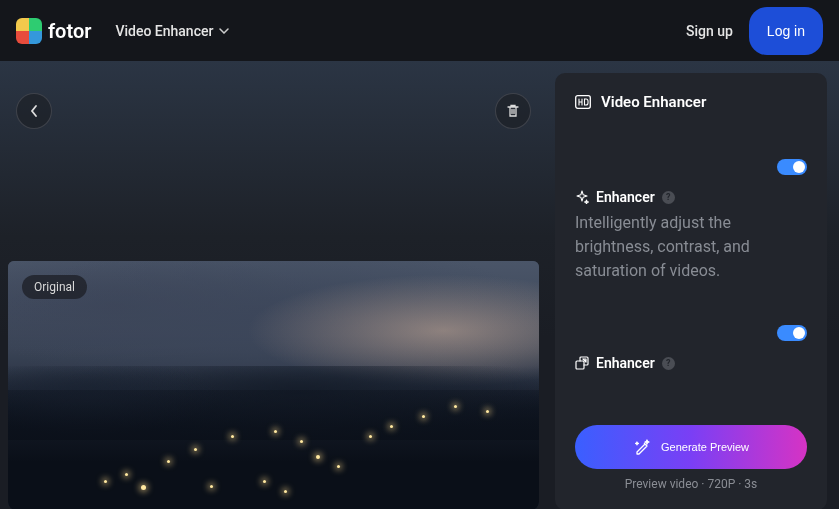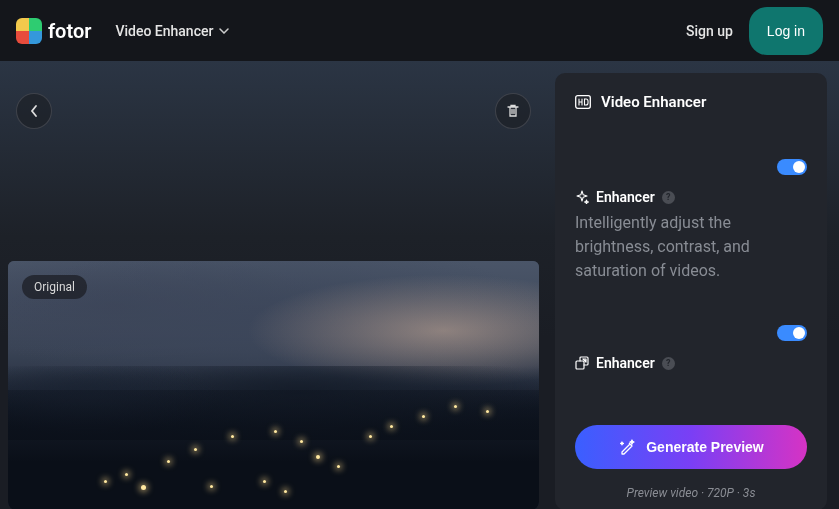--- a/index.html
+++ b/index.html
@@ -60,7 +60,7 @@
   cursor: pointer;
 }
 .login-btn {
-  background: #0f766e;
+  background: #1d4ed8;
   color: #fff;
   border: none;
   border-radius: 18px;

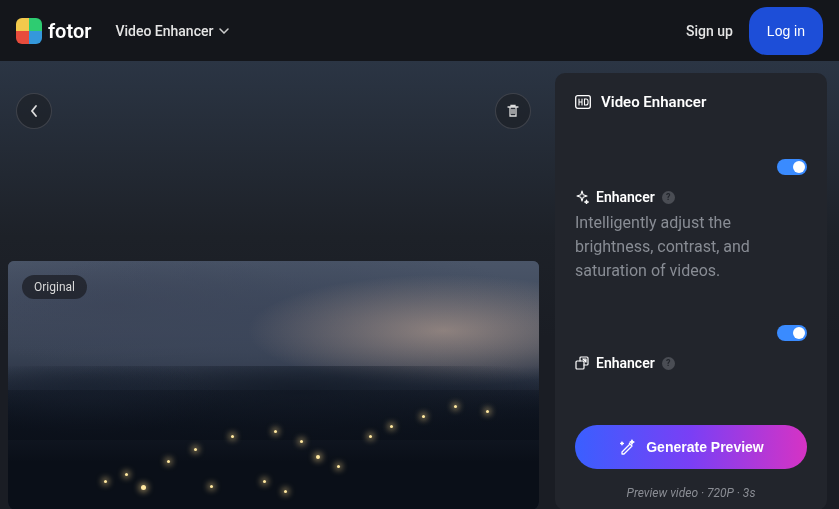--- a/index.html
+++ b/index.html
@@ -233,8 +233,8 @@
   border: none;
   border-radius: 22px;
   padding: 13px 0;
-  font-size: 14px;
-  font-weight: 700;
+  font-size: 11px;
+  font-weight: 400;
   color: #fff;
   background: linear-gradient(90deg, #3a5fff 0%, #7a3ff5 50%, #d633c4 100%);
   cursor: pointer;

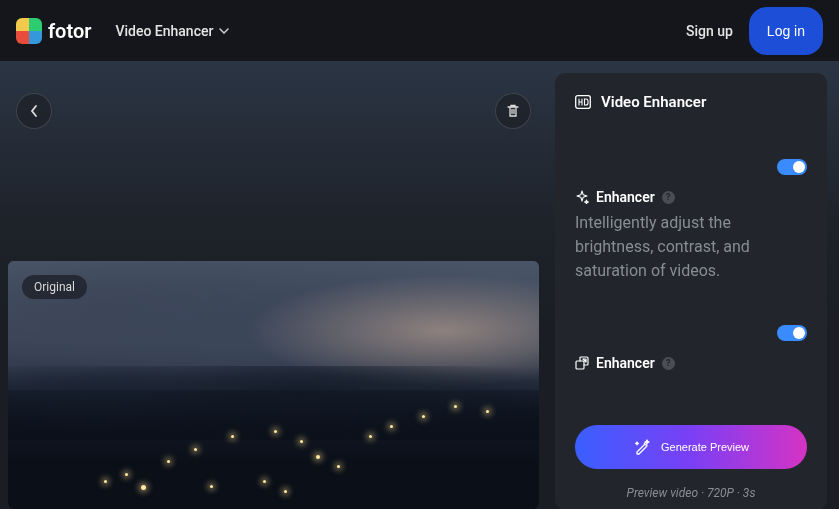--- a/index.html
+++ b/index.html
@@ -247,8 +247,7 @@
   text-align: center;
   font-size: 12px;
   color: #8a8d94;
-  margin-top: 17px;
-  font-style: italic;
+  margin-top: 8px;
 }
 svg { display: block; }
 </style>

